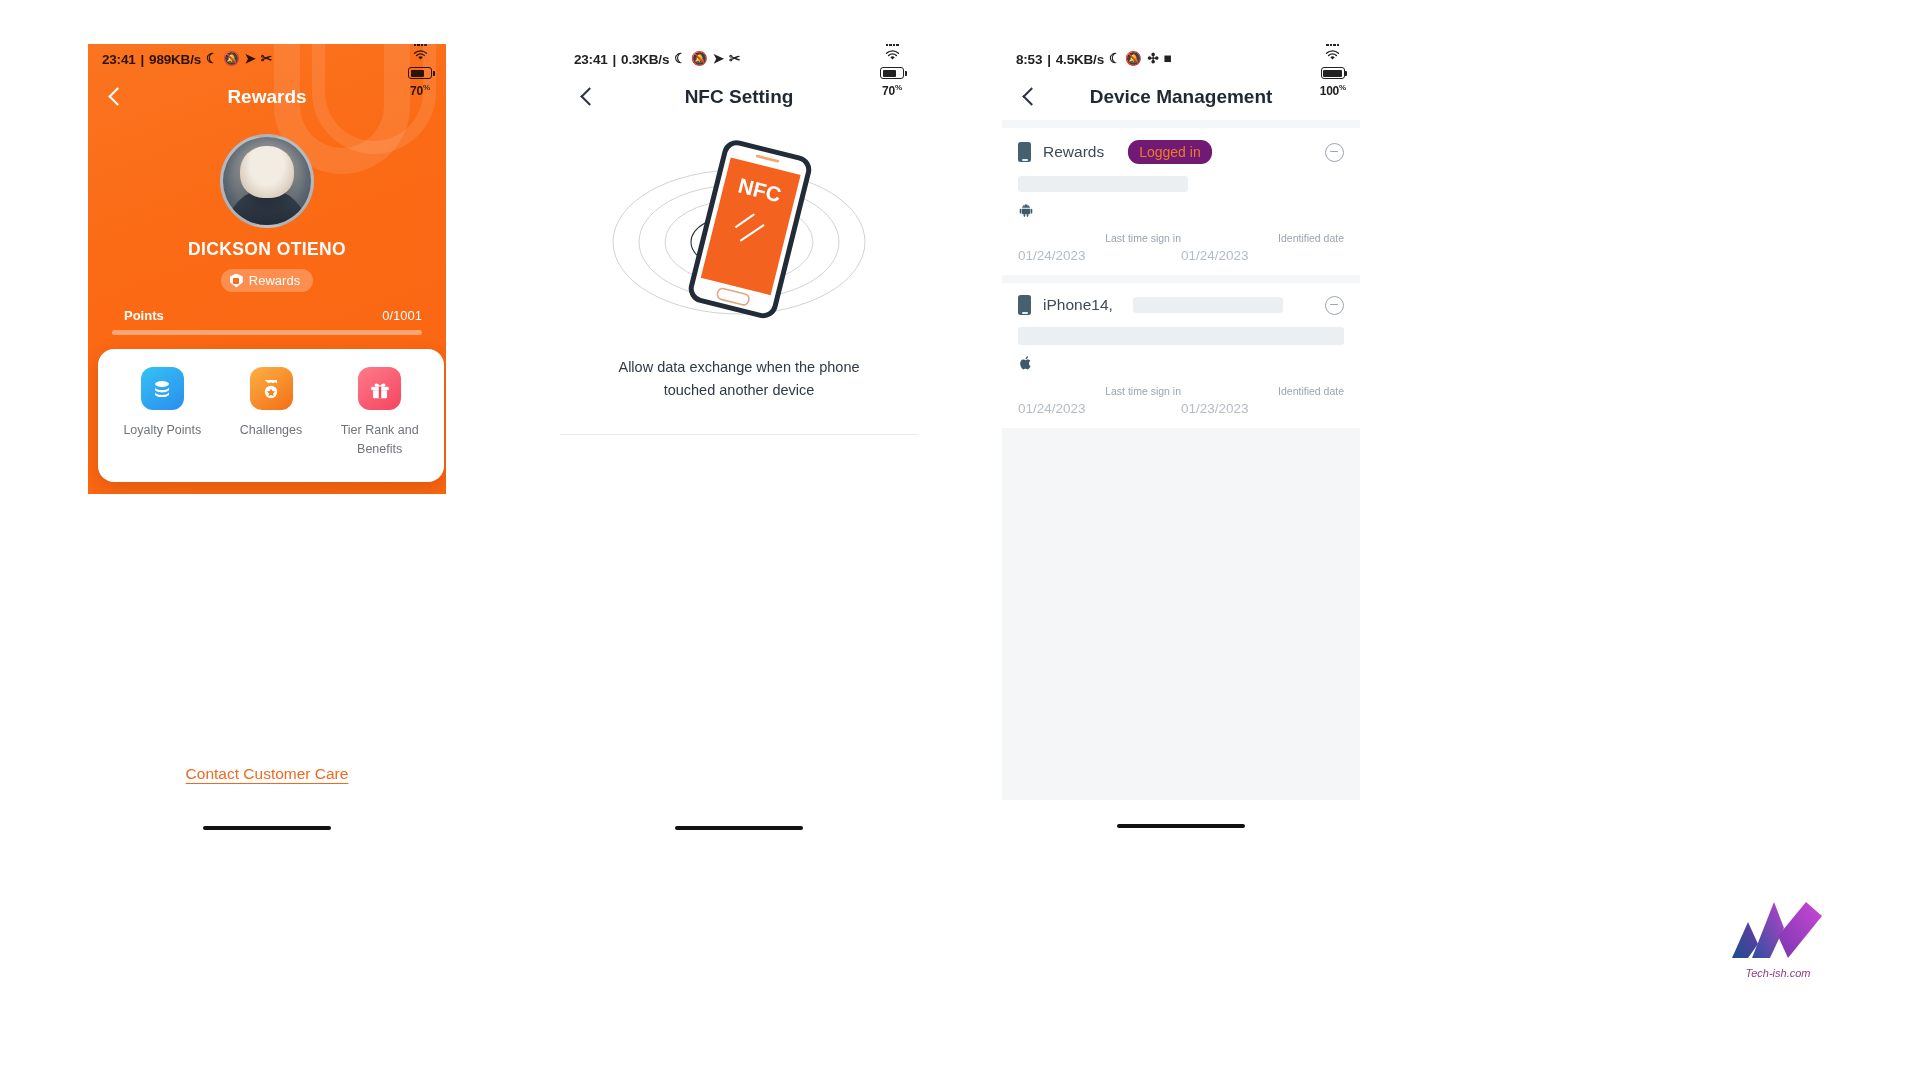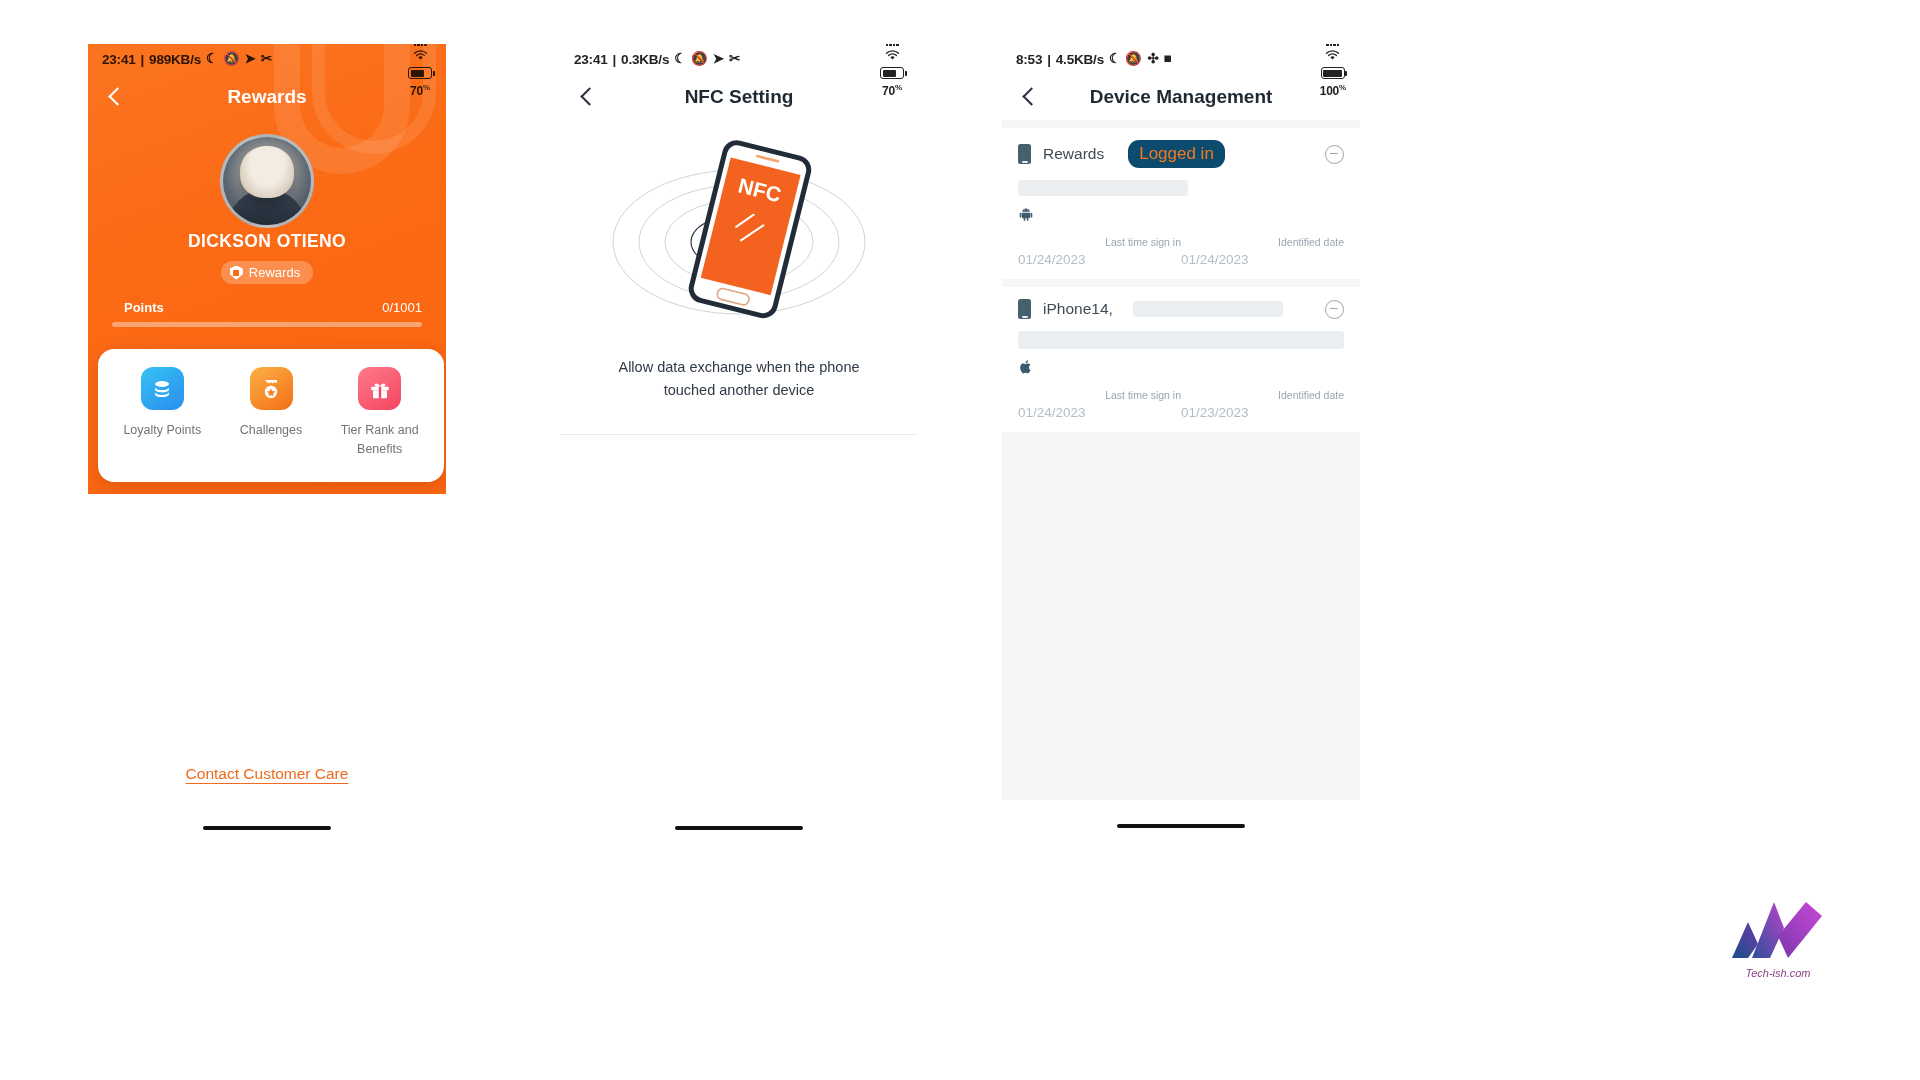--- a/index.html
+++ b/index.html
@@ -188,8 +188,8 @@
                         width:6px; height:1.5px; background:#e8edf0; border-radius:1px; }
   #p3 .dev-name { font-size: 15.5px; color:#3d4a57; }
   #p3 .badge {
-    margin-left: 12px; font-size: 17px; color:#f07a23;
-    background:#0c4a6e; border-radius: 11px; padding: 4px 11px;
+    margin-left: 12px; font-size: 14px; color:#f07a23;
+    background:#701a75; border-radius: 11px; padding: 4px 11px;
   }
   #p3 .remove {
     margin-left:auto; width: 19px; height: 19px; border-radius:50%;

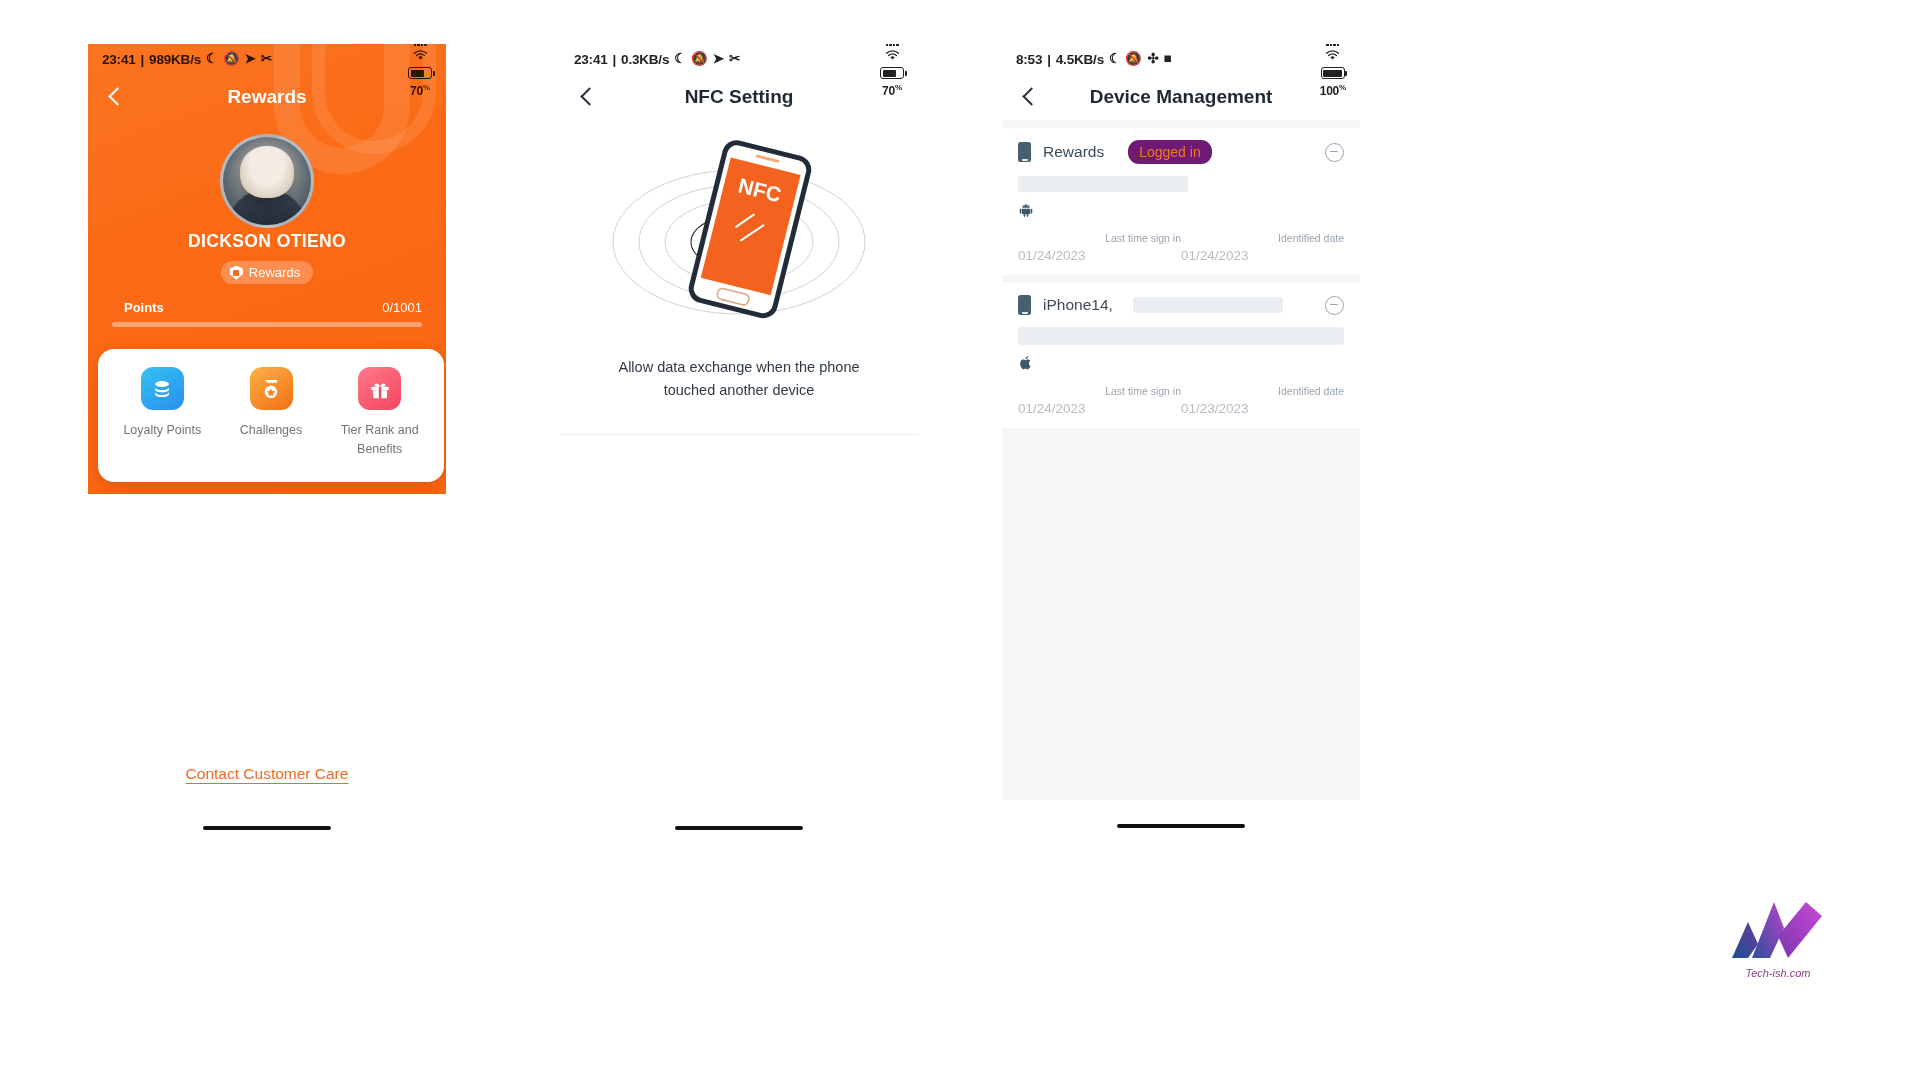--- a/index.html
+++ b/index.html
@@ -87,7 +87,7 @@
     background: linear-gradient(180deg,#3c4754,#212a35);
   }
   #p1 .uname {
-    text-align:center; margin-top: 3px;
+    text-align:center; margin-top: 11px;
     font-size: 17.5px; font-weight: bold; letter-spacing: .4px;
   }
   #p1 .tier {

